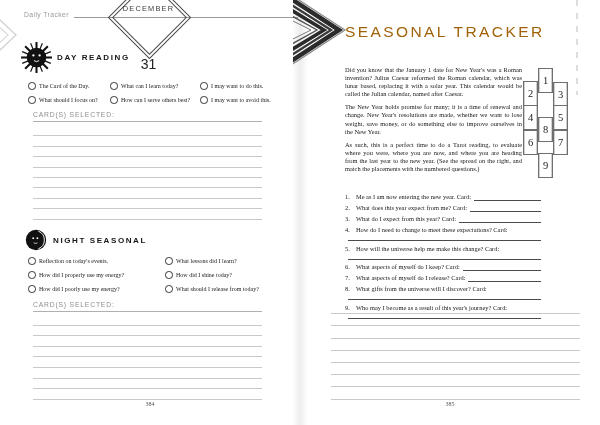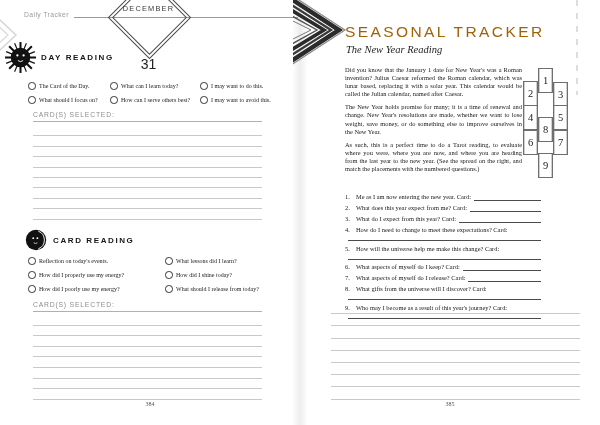--- a/index.html
+++ b/index.html
@@ -227,7 +227,6 @@
   </div>
 
   <div class="abs seasonal-title">SEASONAL TRACKER</div>
-  <div class="abs seasonal-sub">The New Year Reading</div>
 
   <div class="abs body-copy">
     <p>Did you know that the January 1 date for New Year's was a Roman invention? Julius Caesar reformed the Roman calendar, which was lunar based, replacing it with a solar year. This calendar would be called the Julian calendar, named after Caesar.</p>

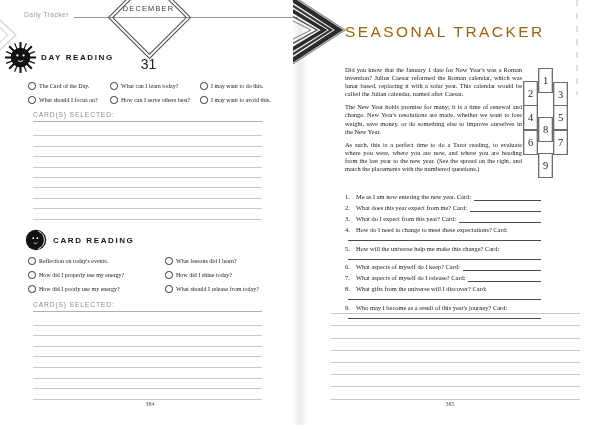--- a/index.html
+++ b/index.html
@@ -31,7 +31,7 @@
   .sec-head { display:flex; align-items:center; gap:4px; }
   .sec-title { font-family:"Liberation Sans",sans-serif; font-weight:bold;
     font-size:8px; letter-spacing:1.6px; color:#161616; }
-  .day-head { left:4px; top:41px;justify-content:space-between; }
+  .day-head { left:20px; top:41px;justify-content:space-between; }
   .night-head { left:23px; top:227px; }
 
   .optgrid { display:grid; grid-auto-flow:column; font-size:6px; color:#222; }

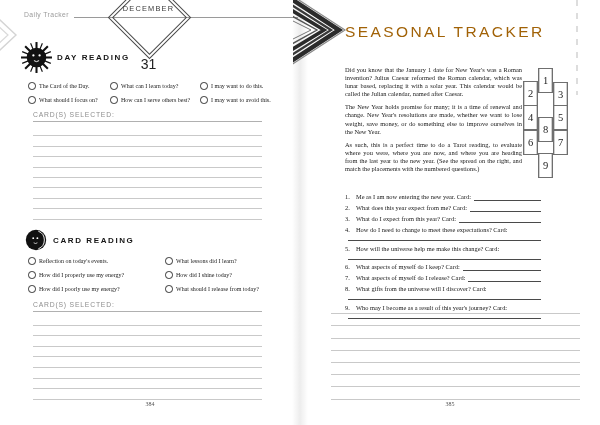--- a/index.html
+++ b/index.html
@@ -179,7 +179,7 @@
         <path d="M11.5 17 Q13.5 18.6 15.5 17" stroke="#fff" stroke-width="0.8" fill="none"></path>
       </svg>
     </span>
-    <span class="sec-title">CARD READING</span>
+    <span class="sec-title">NIGHT SEASONAL</span>
   </div>
 
   <div class="abs optgrid night-grid">

